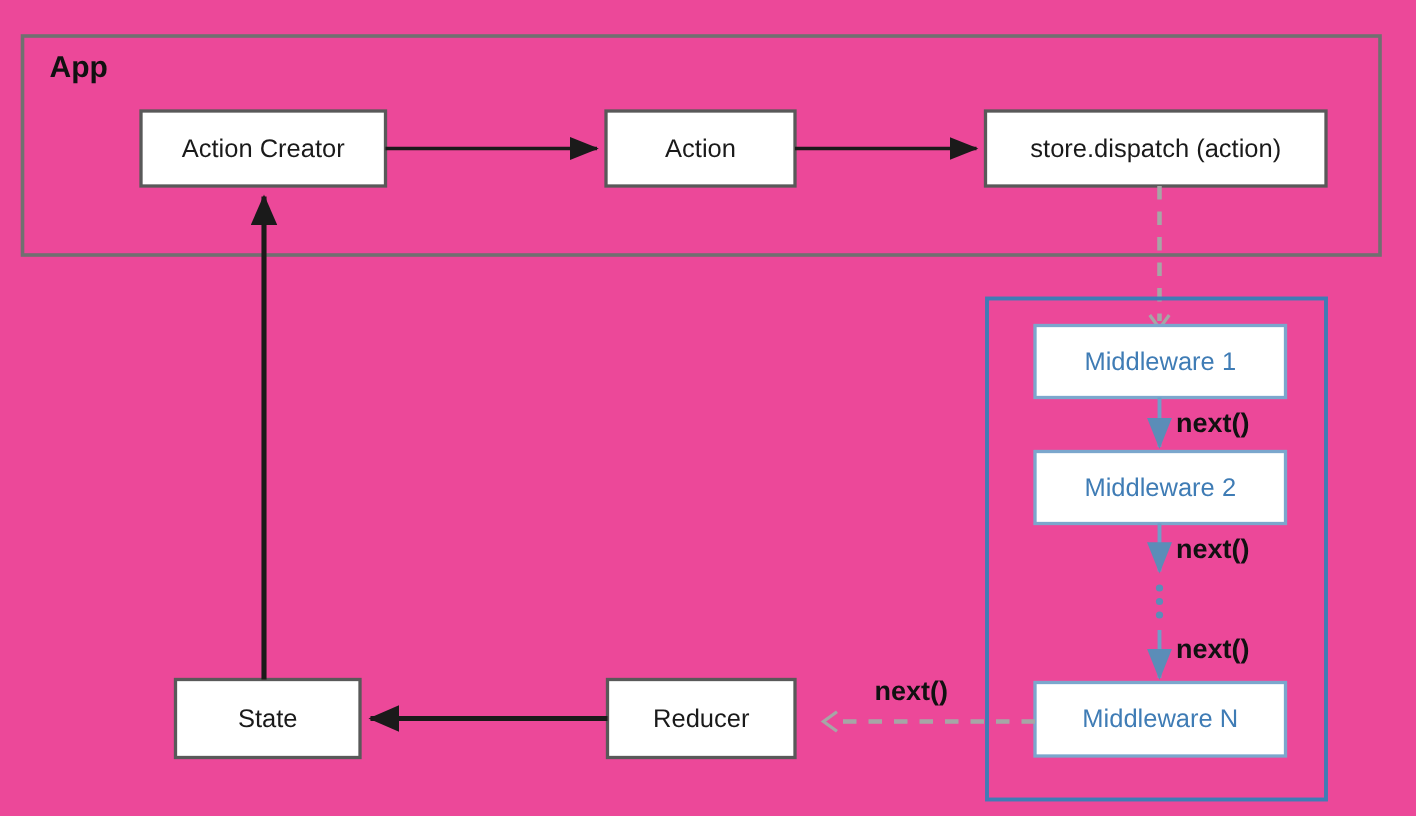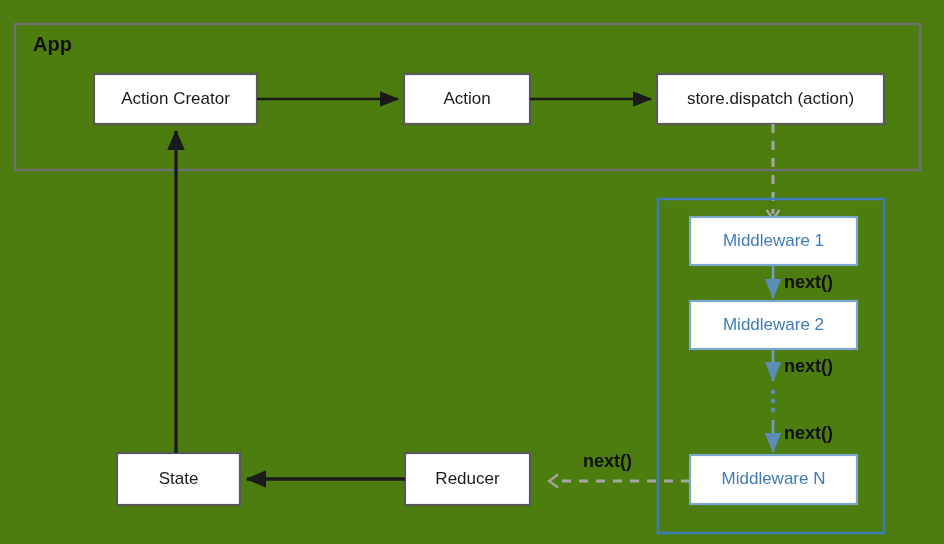--- a/index.html
+++ b/index.html
@@ -17,7 +17,7 @@
     position: relative;
     width: 944px;
     height: 544px;
-    background: #4d7c0f;
+    background: #ec4899;
   }
   svg#diagram {
     position: absolute;

